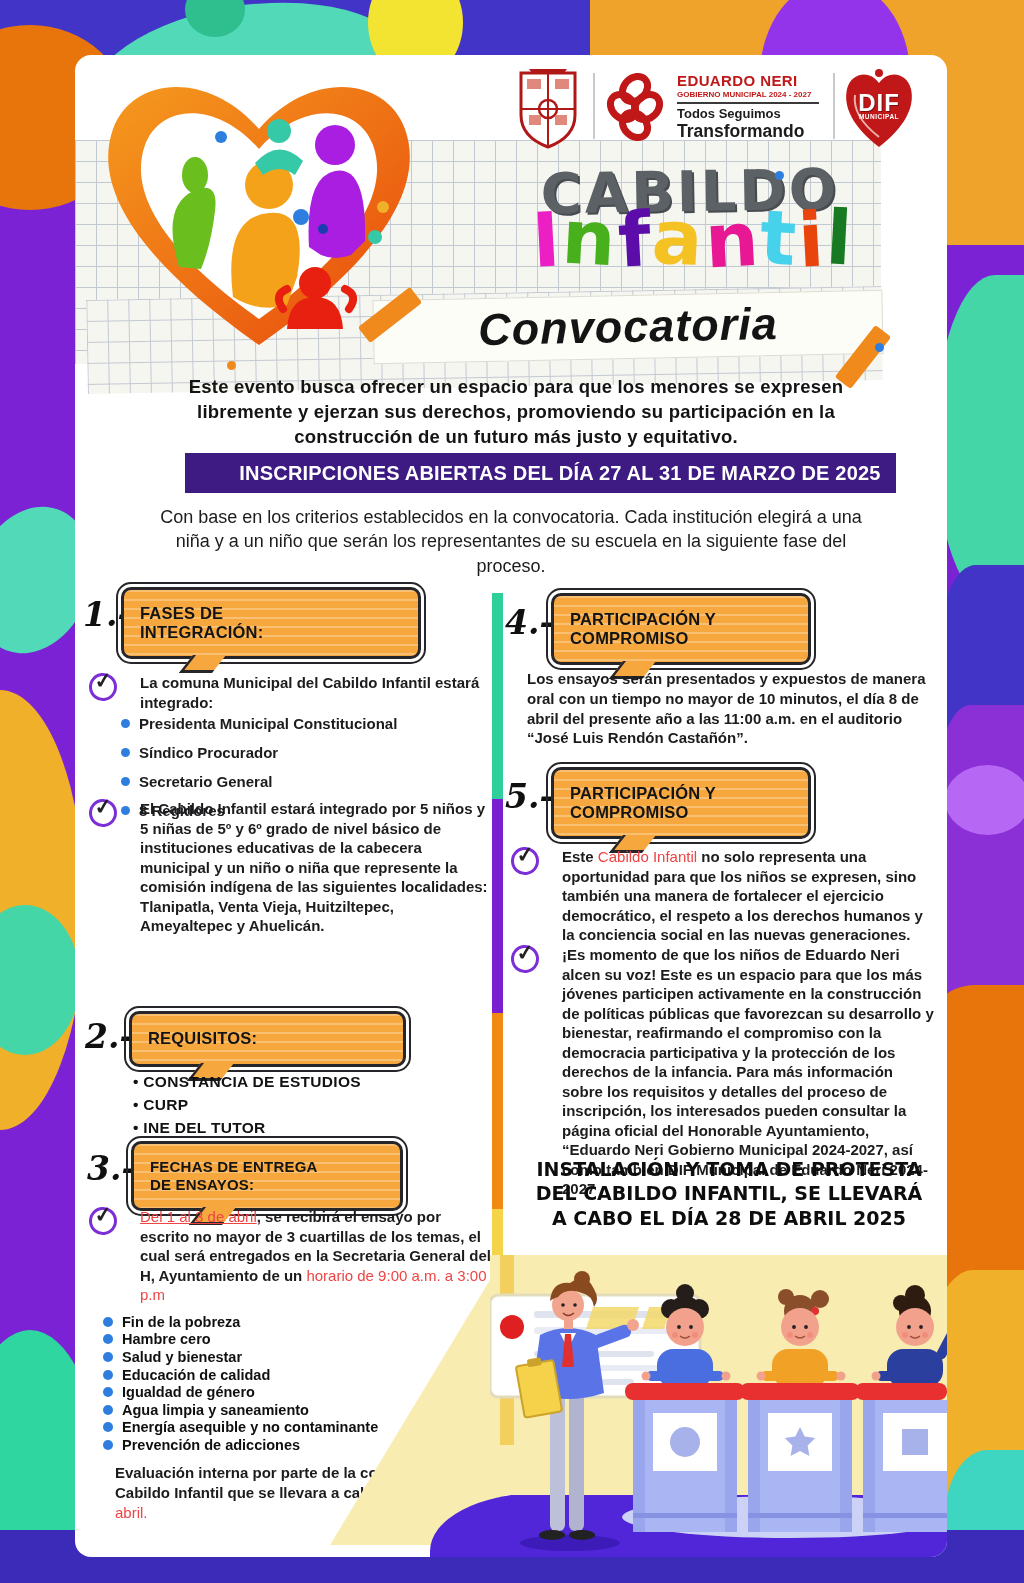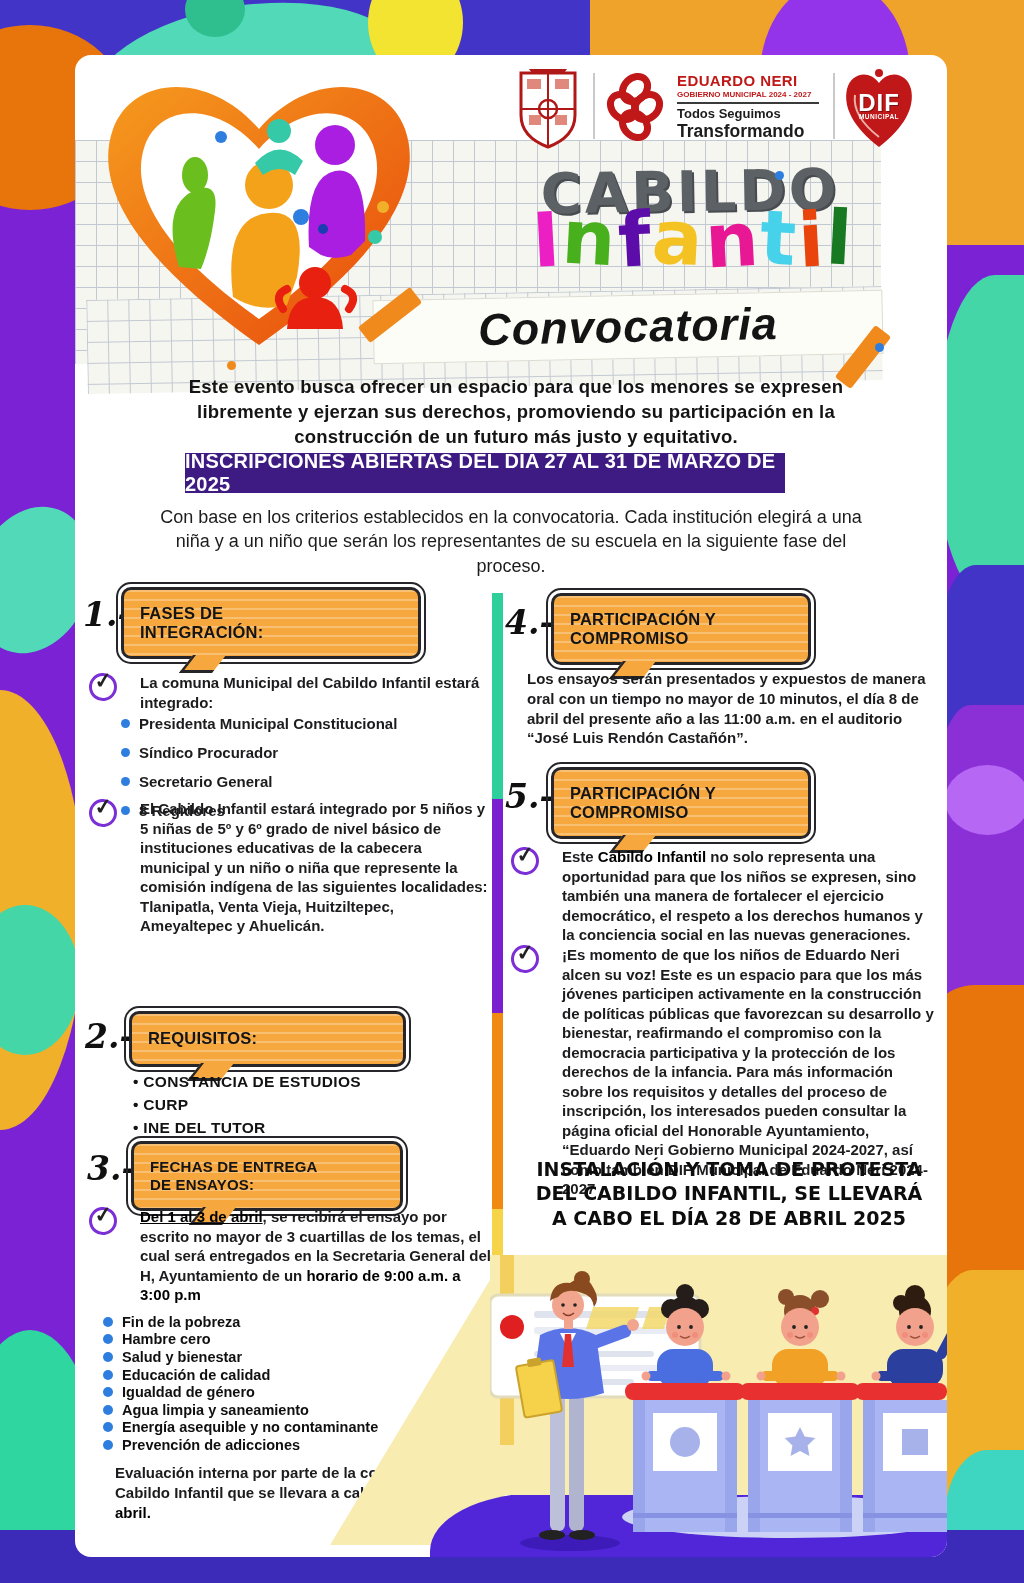--- a/index.html
+++ b/index.html
@@ -51,9 +51,9 @@
   
   .intro{position:absolute;left:95px;top:320px;width:692px;margin:0;text-align:center;
          font-size:18.5px;font-weight:800;color:#141414;line-height:1.34;letter-spacing:.2px;}
-  .banner{position:absolute;left:110px;top:398px;width:600px;height:40px;background:var(--banner-bg);
+  .banner{position:absolute;left:110px;top:398px;width:672px;height:40px;background:var(--banner-bg);
           color:#fff;font-weight:800;font-size:20px;display:flex;align-items:center;
-          justify-content:center;letter-spacing:.2px;}
+          justify-content:center;letter-spacing:.2px;padding-left:39px;}
   .criteria{position:absolute;left:78px;top:450px;width:716px;margin:0;text-align:center;
             font-size:18px;font-weight:500;color:#1c1c1c;line-height:1.35;}
   

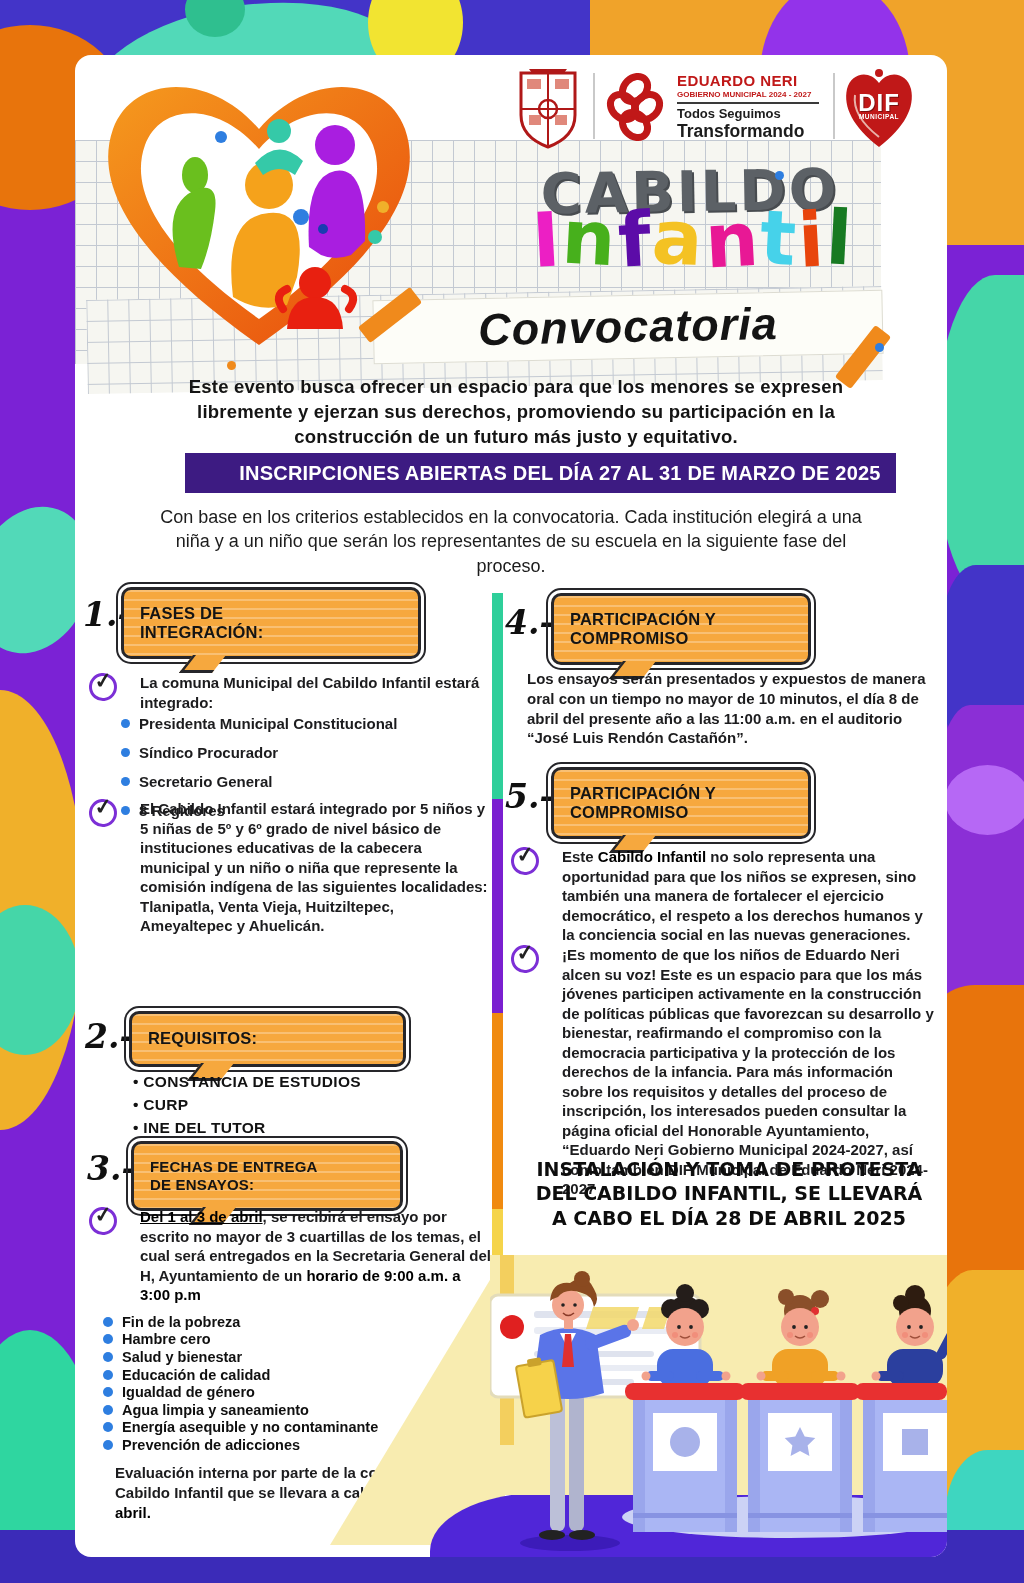--- a/index.html
+++ b/index.html
@@ -74,7 +74,7 @@
   .check-icon::after{content:"✓";position:absolute;left:3px;top:-7px;font-size:21px;
           font-weight:900;color:#222;}
   .check-item p{margin:0;font-size:15px;line-height:1.3;color:#1c1c1e;font-weight:600;}
-  .bold{font-weight:700;color:#000000;}
+  .bold{font-weight:400;color:#ef4444;}
   .ul{text-decoration:underline;}
   .dot-row{display:flex;align-items:center;gap:9px;}
   .dot{width:9px;height:9px;border-radius:50%;background:var(--bullet-blue);flex:0 0 auto;}

